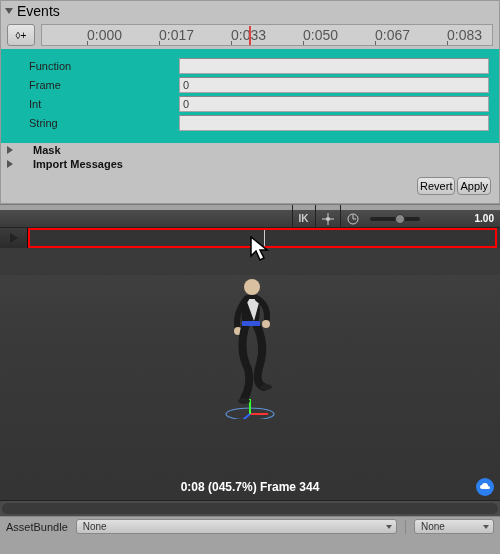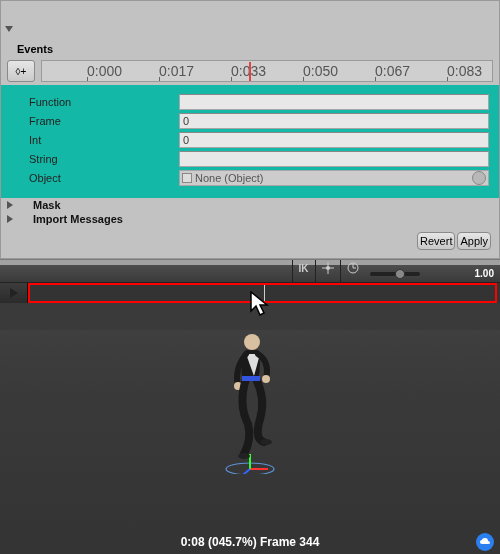--- a/index.html
+++ b/index.html
@@ -10,7 +10,7 @@
   .events-header { display:flex; align-items:center; padding: 2px 4px; background:#c2c2c2; }
   .foldout { width:0; height:0; border-left:4px solid transparent; border-right:4px solid transparent; border-top:6px solid #555; margin-right:4px; cursor:pointer; }
   .foldout.closed { border-top:4px solid transparent; border-bottom:4px solid transparent; border-left:6px solid #555; }
-  .events-header span { font-weight:bold; font-size:11px;margin-top:40px; }
+  .events-header span { font-weight:normal; font-size:14px; }
   .timeline-row { display:flex; align-items:center; padding: 3px 6px; background:#c2c2c2; gap:6px; }
   .add-event-btn { width:28px; height:22px; background:linear-gradient(#e6e6e6,#cacaca); border:1px solid #8a8a8a; border-radius:3px; font-size:10px; display:flex; align-items:center; justify-content:center; }
   .timeline { flex:1; height:22px; background:#cfcfcf; border:1px solid #9a9a9a; position:relative; }

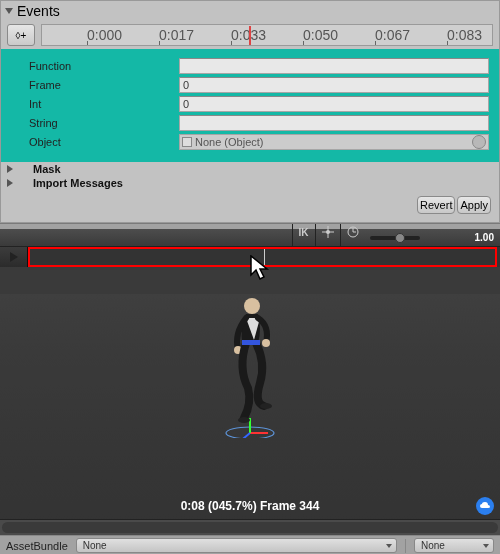--- a/index.html
+++ b/index.html
@@ -117,14 +117,6 @@
       <div class="prop-label">String</div>
       <input class="prop-field" value="" style="">
     </div>
-    <div class="prop-row">
-      <div class="prop-label">Object</div>
-      <div class="obj-field">
-        <div class="obj-check"></div>
-        <span>None (Object)</span>
-        <div class="obj-picker"></div>
-      </div>
-    </div>
   </div>
 
   <div class="fold-row">

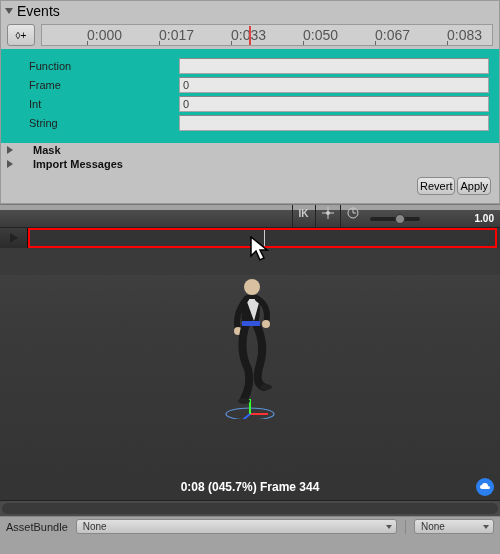--- a/index.html
+++ b/index.html
@@ -38,7 +38,7 @@
   
   .preview-bar { height:18px; background:linear-gradient(#4d4d4d,#3a3a3a); display:flex; align-items:center; color:#ccc; font-size:10px; border-bottom:1px solid #222; }
   .preview-bar .spacer { margin-left:auto; }
-  .mini-btn { padding:14px 6px; height:100%; display:flex; align-items:flex-end; border-left:1px solid #222; }
+  .mini-btn { padding:14px 6px; height:100%; display:flex; align-items:center; border-left:1px solid #222; }
   .mini-slider { width:50px; height:4px; background:#222; margin:0 5px; position:relative; border-radius:2px; }
   .mini-slider .knob { position:absolute; top:-3px; left:50%; width:10px; height:10px; background:#888; border-radius:50%; border:1px solid #333; }
   .speed { font-weight:bold; color:#fff; padding:0 6px;margin-left:44px; }

